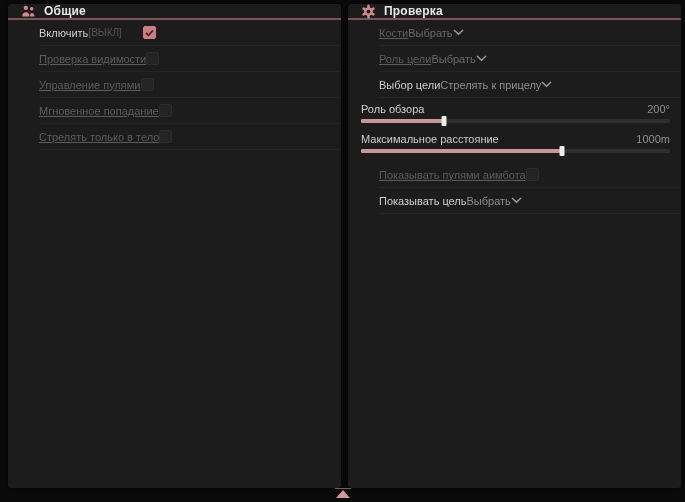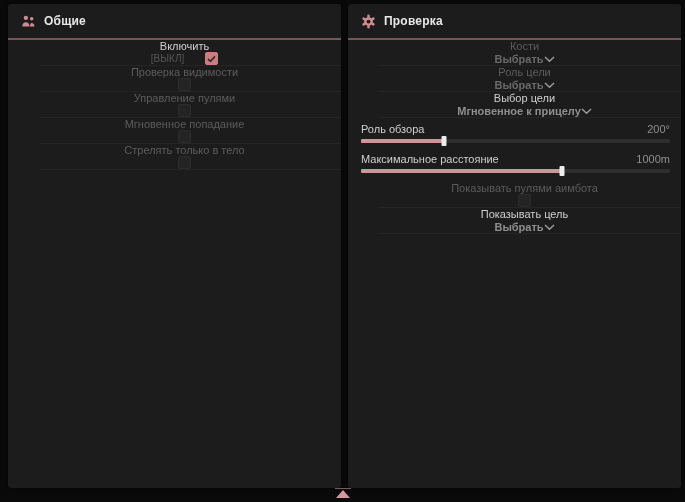--- a/index.html
+++ b/index.html
@@ -17,7 +17,7 @@
   .panel.left  { left:8px; }
   .panel.right { left:348px; }
   .panel-header {
-    height:36px; display:flex; align-items:center; gap:8px;
+    height:16px; display:flex; align-items:flex-start; gap:8px;
     padding:0 13px; border-bottom:2px solid #7d5357;
   }
   .panel-title { font-size:12px; font-weight:700; color:#e8e8e8; letter-spacing:.2px; }

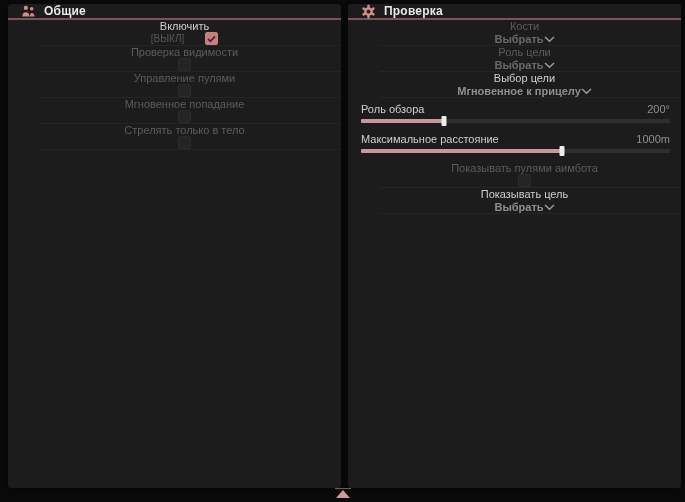--- a/index.html
+++ b/index.html
@@ -25,10 +25,9 @@
 
   .row {
     margin-left:31px; padding:0 11px 0 0;
-    min-height:26px; display:flex; align-items:center; justify-content:space-between;
+    min-height:26px; display:flex; align-items:center; 
     border-bottom:1px solid #252525;
     font-size:11px;
-    flex-direction:column;
   }
   .lbl        { color:#cfcfcf; }
   .lbl.dim    { color:#5c5c5c; }

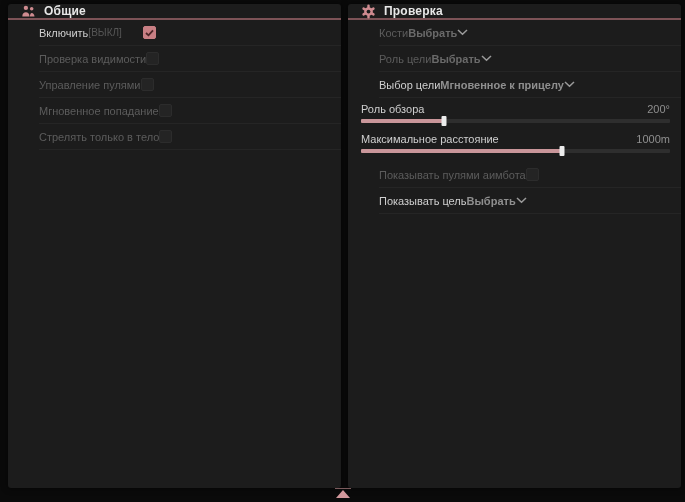--- a/index.html
+++ b/index.html
@@ -30,7 +30,7 @@
     font-size:11px;
   }
   .lbl        { color:#cfcfcf; }
-  .lbl.dim    { color:#5c5c5c; }
+  .lbl.dim    { color:#5c5c5c;text-decoration:underline; }
   .val        { color:#8f8f8f; }
   .val.dim    { color:#6a6a6a; }
 

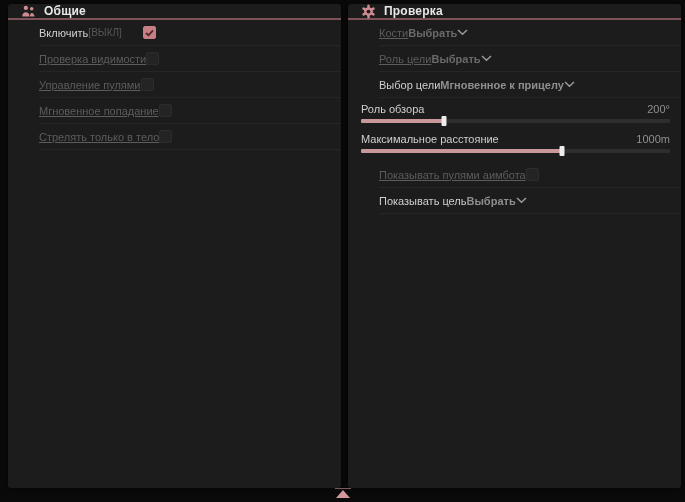--- a/index.html
+++ b/index.html
@@ -46,7 +46,7 @@
   .checkbox.checked { background:#c87f84; border-color:#c87f84; }
   .checkbox.faint   { border-color:#2c2c2c; }
 
-  .dropdown { display:flex; align-items:center; cursor:default;font-weight:bold; }
+  .dropdown { display:flex; align-items:center; cursor:default; }
   .chevron  { color:#9a9a9a; display:flex; align-items:center; }
 
   .slider-row {

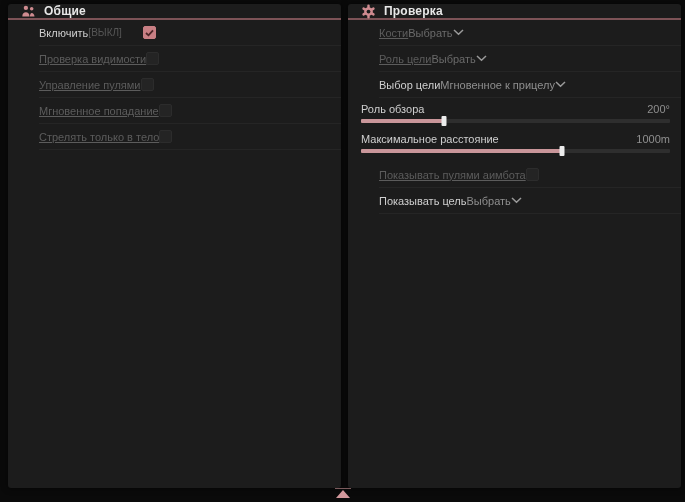--- a/index.html
+++ b/index.html
@@ -172,7 +172,7 @@
   <div class="row">
     <span class="lbl">Выбор цели</span>
     <span class="dropdown">
-      <span class="val">Мгновенное к прицелу</span>
+      <span class="val">Стрелять к прицелу</span>
       <span class="chevron">
         <svg width="11" height="7" viewBox="0 0 11 7">
             <polyline points="1,1 5.5,5.3 10,1" stroke="currentColor" stroke-width="1.5" fill="none"></polyline>

